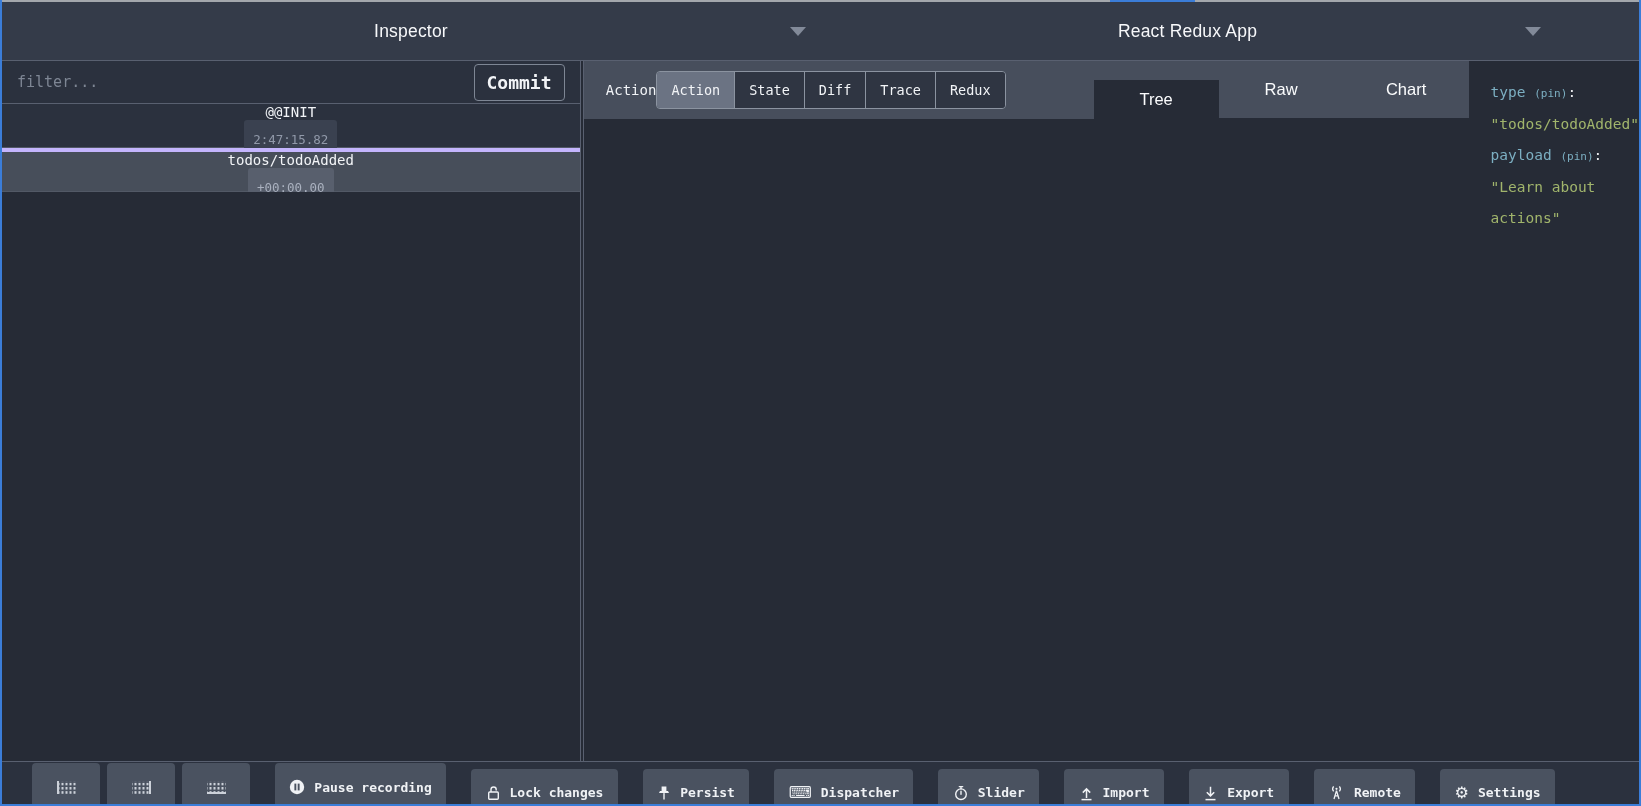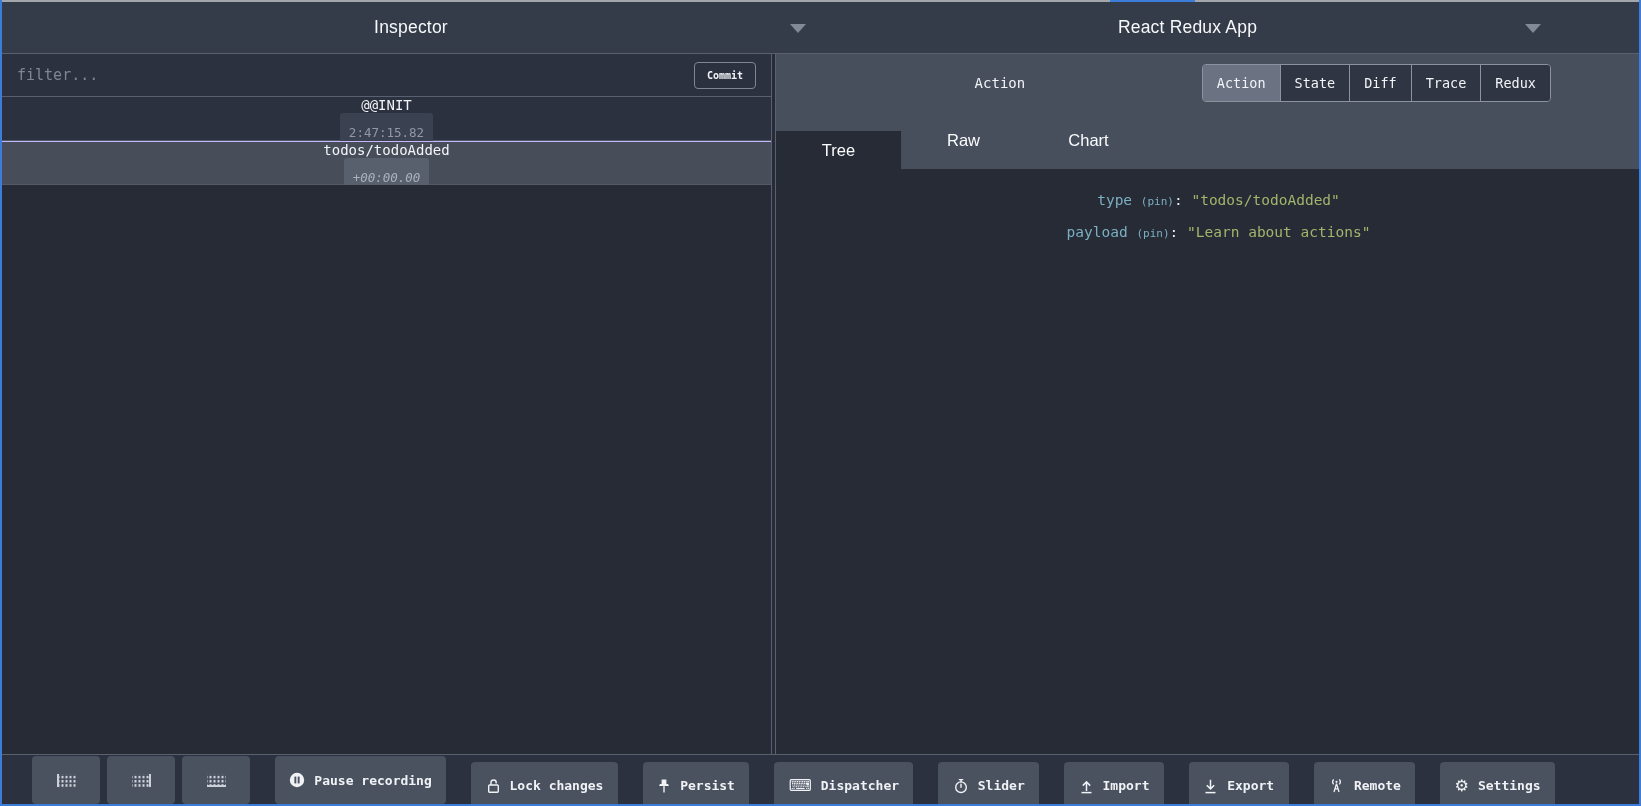--- a/index.html
+++ b/index.html
@@ -20,7 +20,7 @@
   .top-strip .indicator { position:absolute; left:1108px; top:0; width:85px; height:2px; background:#3b7dd8; }
 
   
-  .top-bar { height:52px; background:#343b49; border-bottom:1px solid #596070; display:flex; }
+  .top-bar { height:59px; background:#343b49; border-bottom:1px solid #596070; display:flex; }
   .select-box { position:relative; display:flex; align-items:center; justify-content:center; cursor:pointer; }
   .select-left { width:818px; }
   .select-right { flex:1; margin-right:84px; }

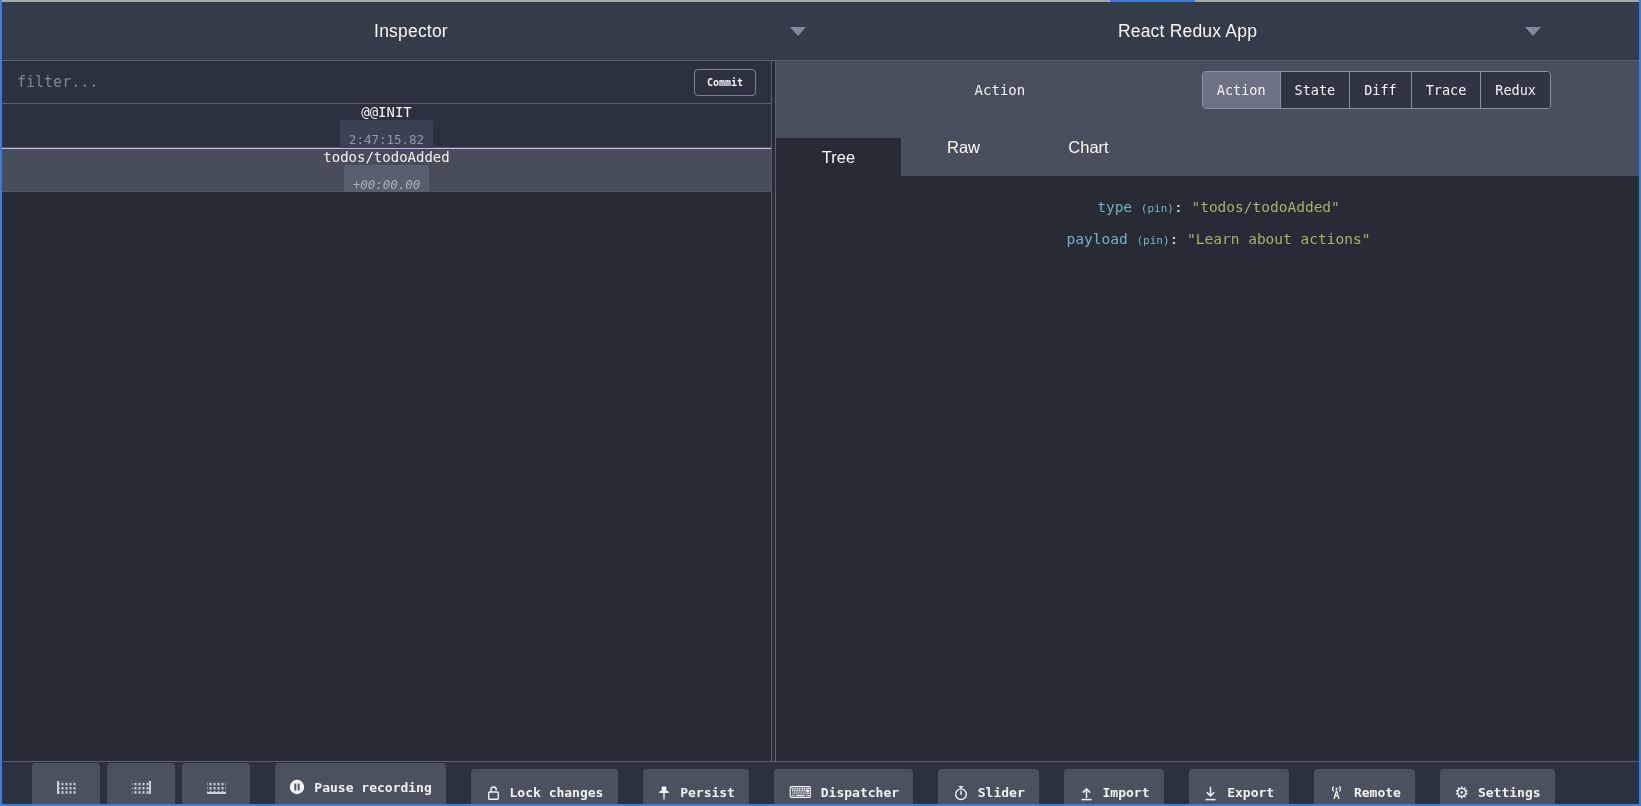--- a/index.html
+++ b/index.html
@@ -41,7 +41,7 @@
                   font-family:"DejaVu Sans Mono", monospace; font-size:15px; }
   .filter-input::placeholder { color:#7e8694; }
   .commit-btn { background:transparent; border:1px solid #7e8694; border-radius:4px;
-                color:#f2f4f7; font-family:"DejaVu Sans Mono", monospace; font-size:10px; font-weight:bold;
+                color:#f2f4f7; font-family:"DejaVu Sans Mono", monospace; font-size:18px; font-weight:bold;
                 padding:7px 12px; cursor:pointer; }
 
   

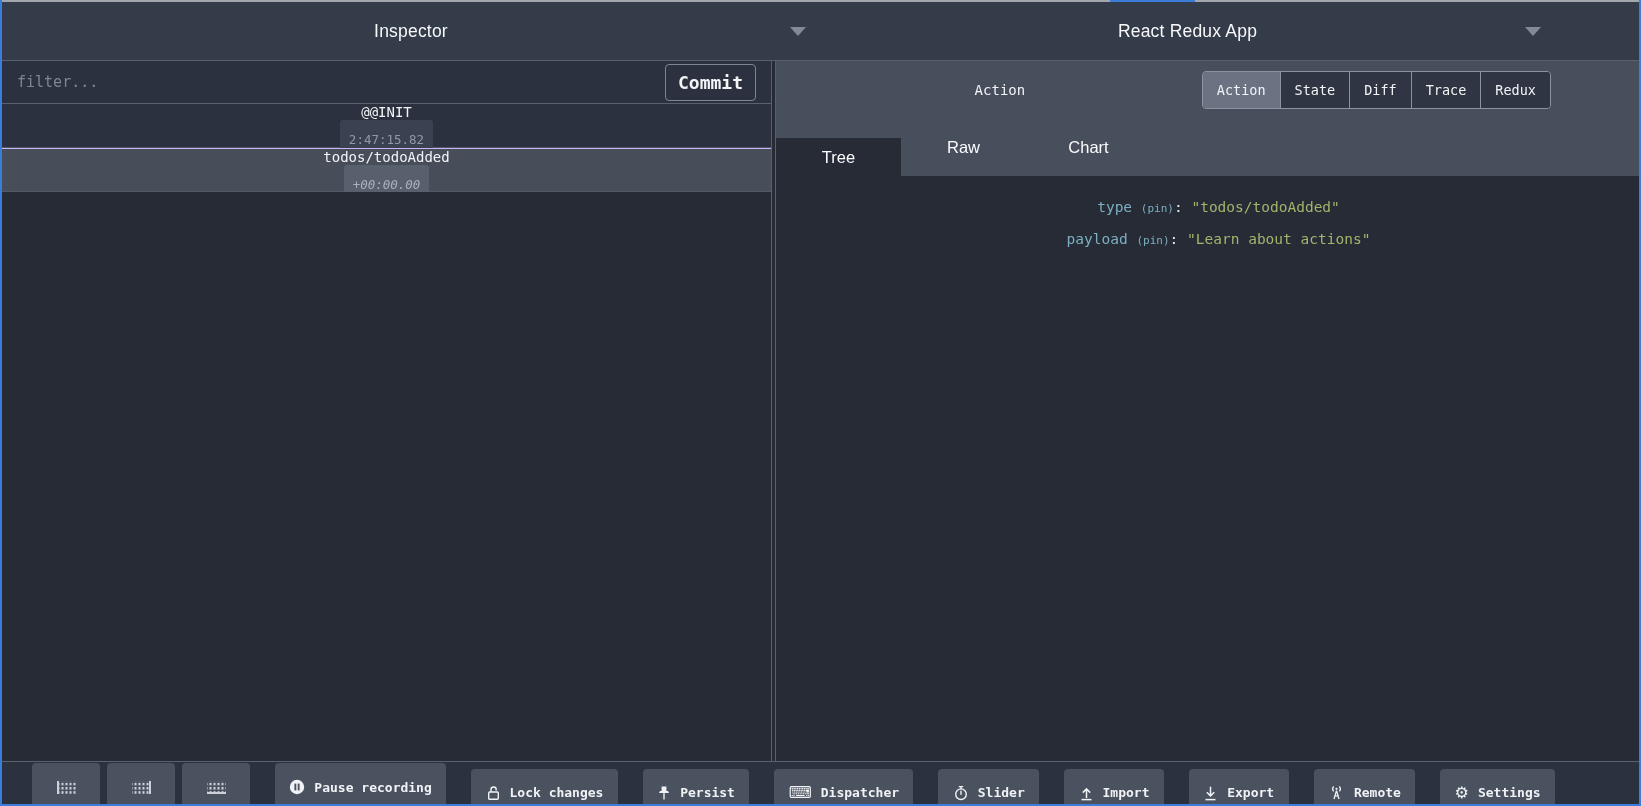--- a/index.html
+++ b/index.html
@@ -32,7 +32,7 @@
   .main { display:flex; height:700px; }
   .left-panel { width:770px; border-right:1px solid #596070; background:#262b36; display:flex; flex-direction:column; }
   .split-gap { width:3px; background:#262b36; }
-  .right-panel { flex:1; border-left:1px solid #596070; background:#262b36; display:flex; flex-direction:column;text-align:center; }
+  .right-panel { flex:1; border-left:1px solid #596070; background:#262b36; display:flex; flex-direction:row; }
 
   
   .filter-row { height:43px; background:#2b313e; border-bottom:1px solid #596070;

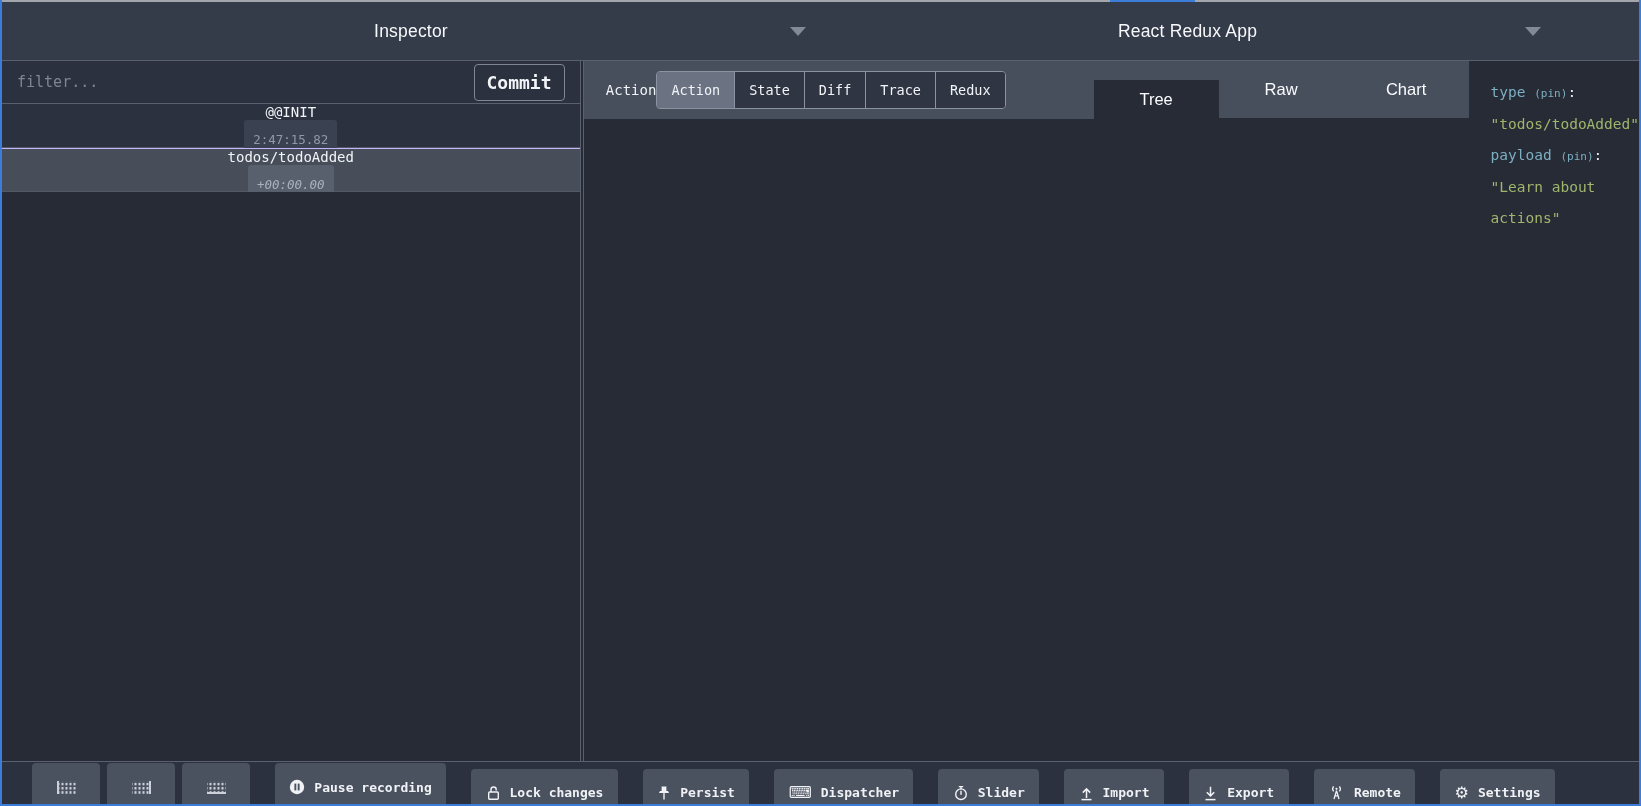--- a/index.html
+++ b/index.html
@@ -47,7 +47,7 @@
   
   .action-row { height:44px; display:flex; align-items:center; padding:0 15px;
                 background:#2b313e; border-bottom:1px solid #525966; cursor:pointer;flex-direction:column; }
-  .action-row.selected { background:#474e5a; border-top:1px solid #c4b5fd;align-items:center; }
+  .action-row.selected { background:#474e5a; border-top:4px solid #c4b5fd;align-items:center; }
   .action-name { flex:1; color:#f2f4f7; font-size:14px; }
   .time-badge { font-size:12.5px; padding:12px 9px; border-radius:3px; background:#3a4150; color:#9199a9; }
   .action-row.selected .time-badge { background:#585f6d; color:#aab1bf;font-style:italic; }

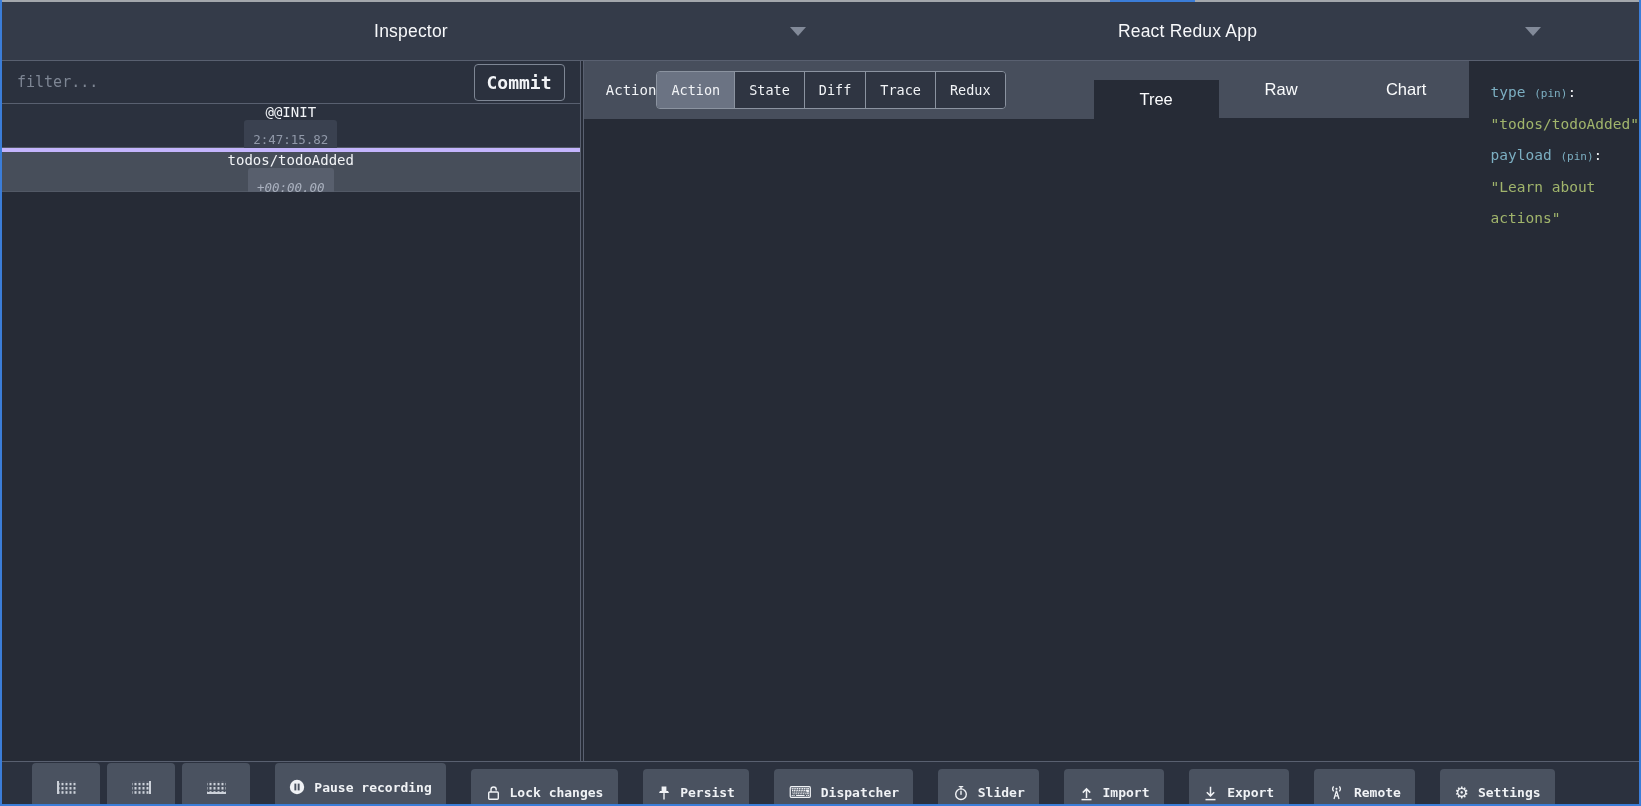--- a/index.html
+++ b/index.html
@@ -50,7 +50,7 @@
   .action-row.selected { background:#474e5a; border-top:4px solid #c4b5fd;align-items:center; }
   .action-name { flex:1; color:#f2f4f7; font-size:14px; }
   .time-badge { font-size:12.5px; padding:12px 9px; border-radius:3px; background:#3a4150; color:#9199a9; }
-  .action-row.selected .time-badge { background:#585f6d; color:#aab1bf;font-style:italic; }
+  .action-row.selected .time-badge { background:#585f6d; color:#aab1bf; }
   .list-rest { flex:1; background:#262b36; }
 
   

